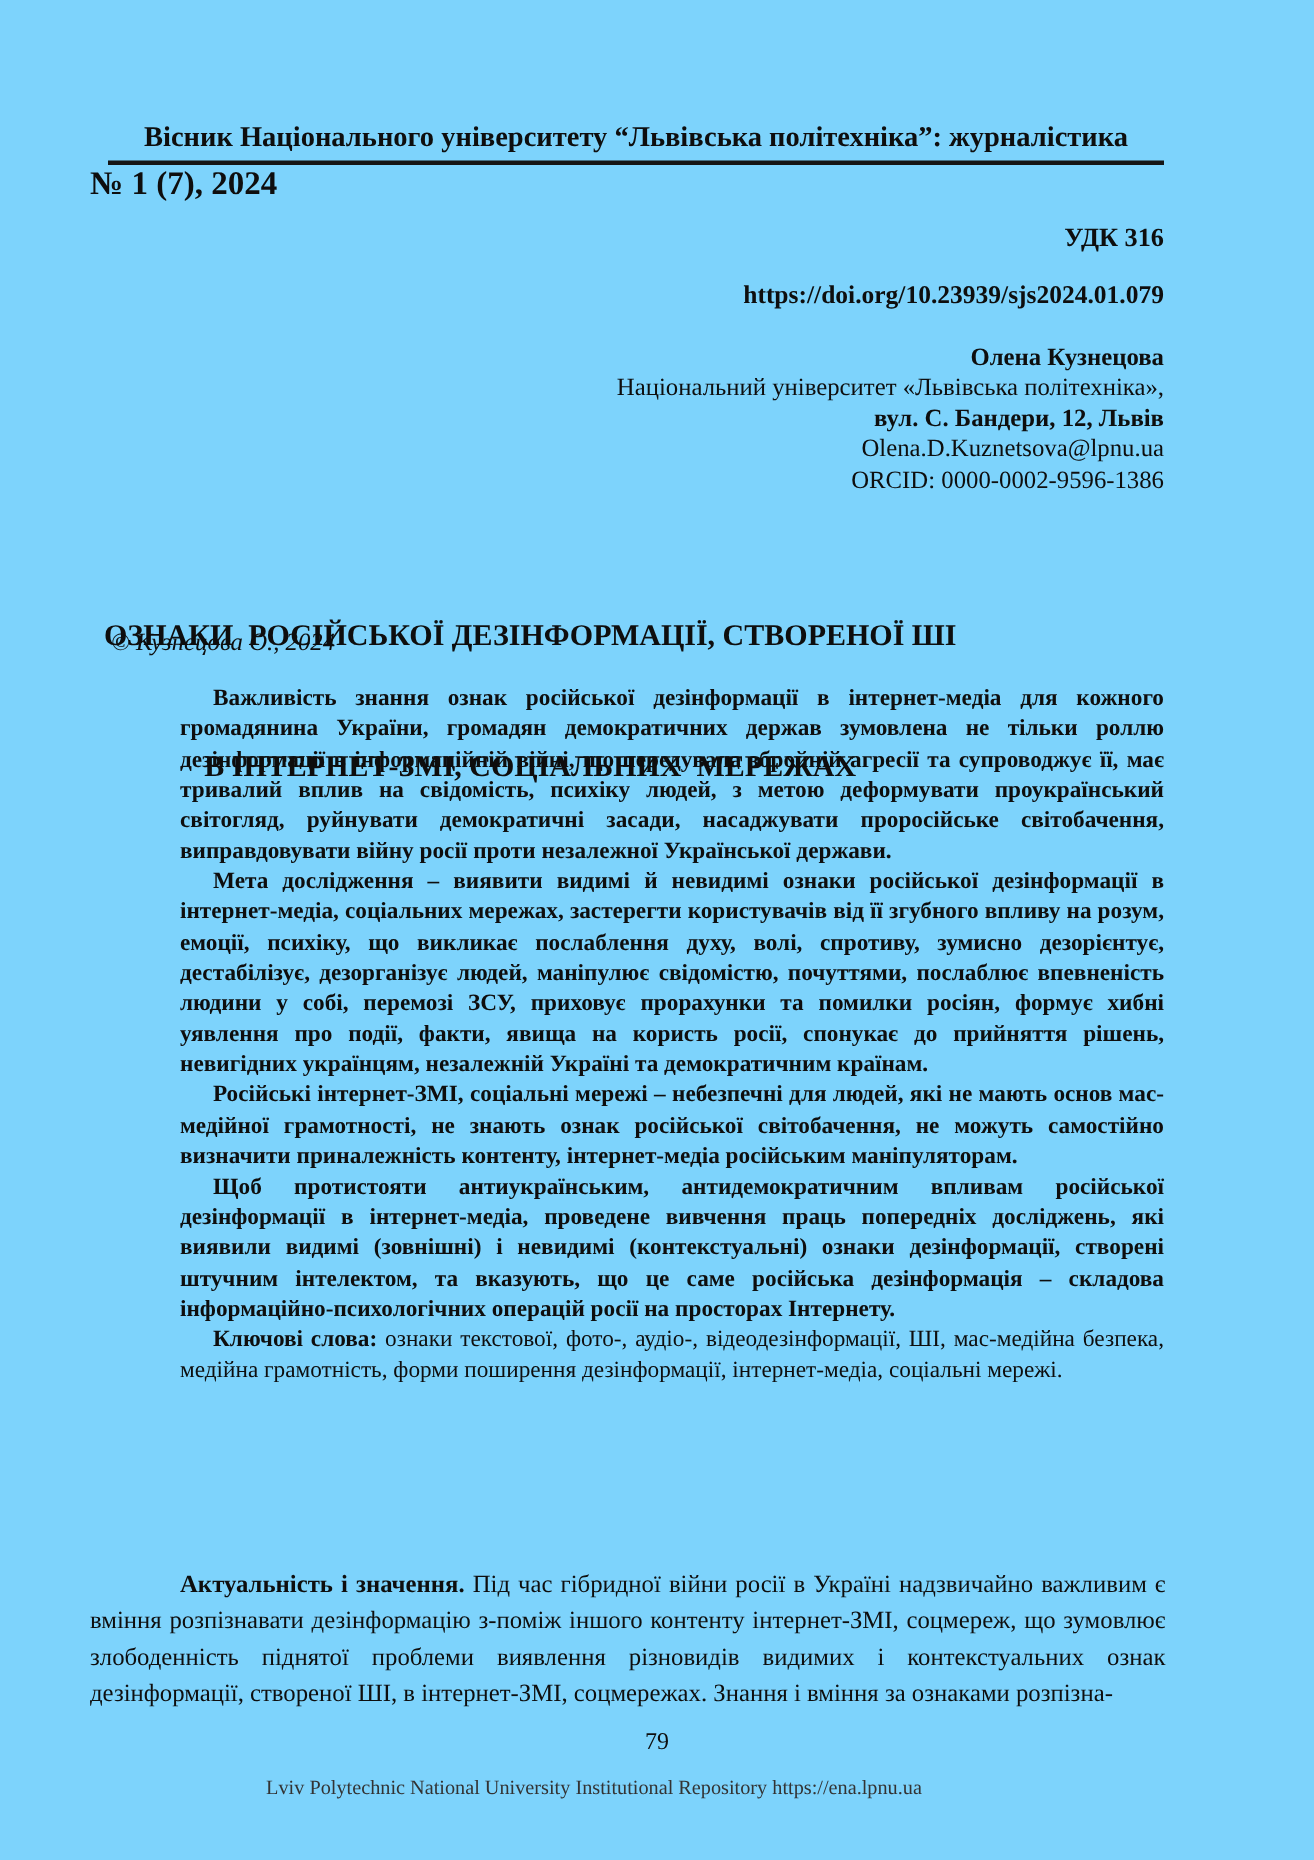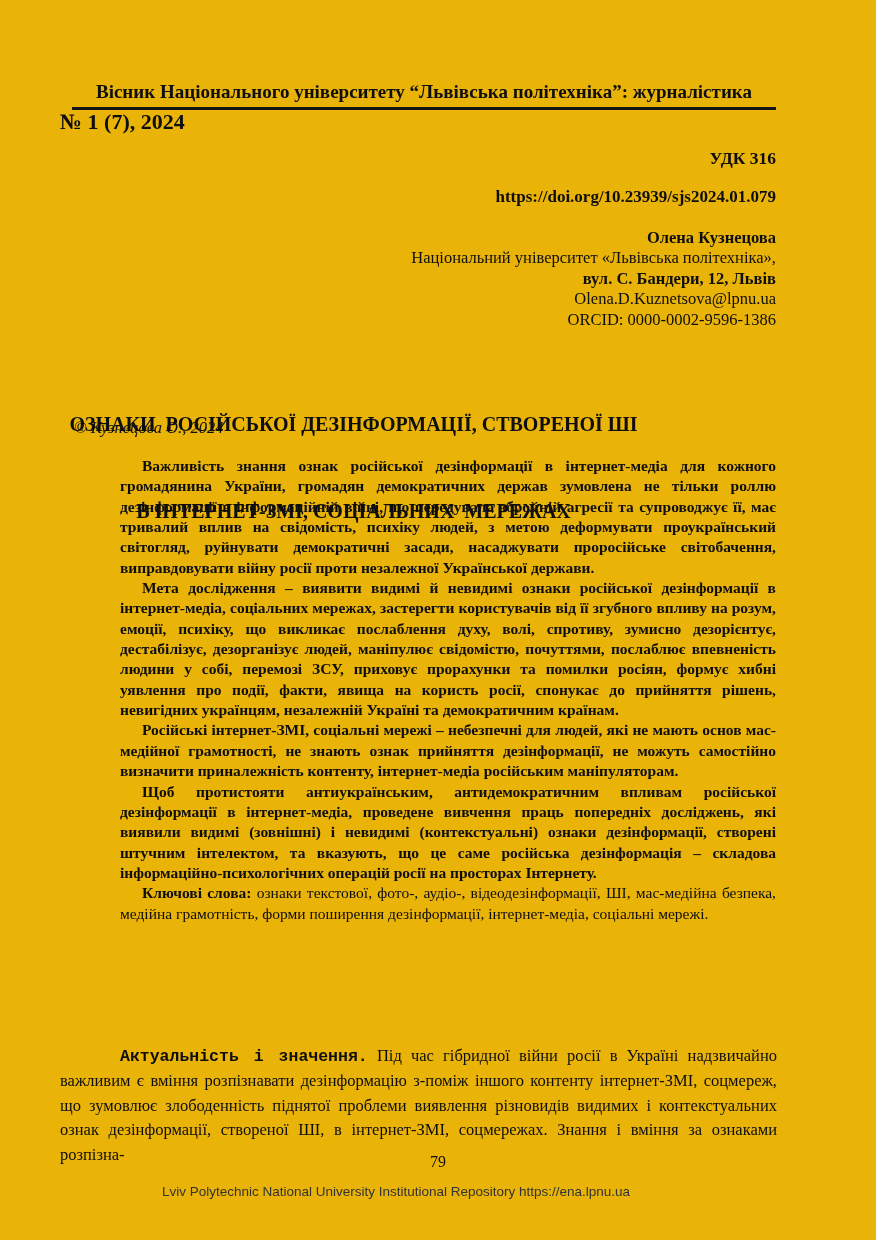--- a/index.html
+++ b/index.html
@@ -8,7 +8,7 @@
     width: 876px;
     height: 1240px;
     margin: 0 auto;
-    background: #eab308;
+    background: #7dd3fc;
     font-family: "Liberation Serif", serif;
     color: #0e0e0e;
     overflow: hidden;

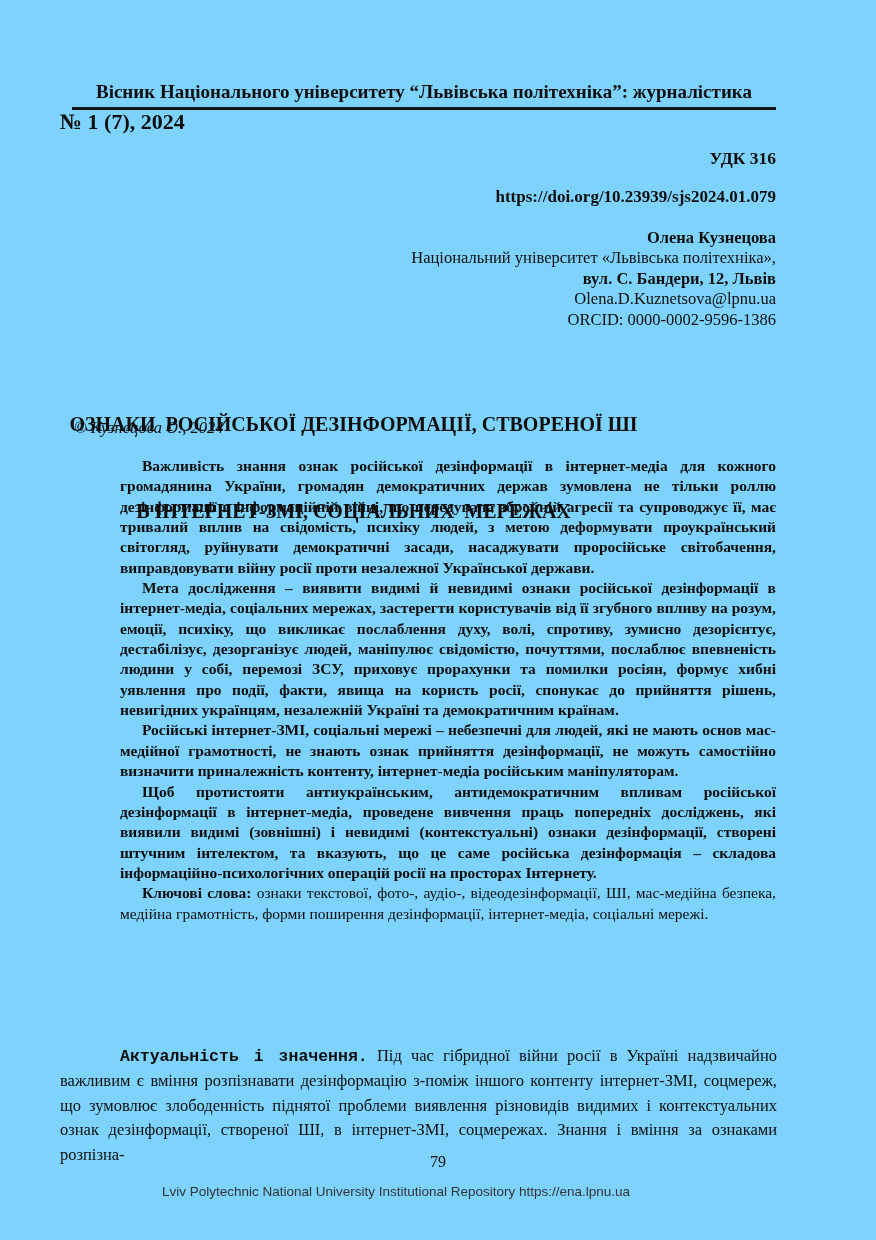--- a/index.html
+++ b/index.html
@@ -169,7 +169,7 @@
   <div class="abstract">
     <p>Важливість знання ознак російської дезінформації в інтернет-медіа для кожного громадянина України, громадян демократичних держав зумовлена не тільки роллю дезінформації в інформаційній війні, що передувала збройній агресії та супроводжує її, має тривалий вплив на свідомість, психіку людей, з метою деформувати проукраїнський світогляд, руйнувати демократичні засади, насаджувати проросійське світобачення, виправдовувати війну росії проти незалежної Української держави.</p>
     <p>Мета дослідження – виявити видимі й невидимі ознаки російської дезінформації в інтернет-медіа, соціальних мережах, застерегти користувачів від її згубного впливу на розум, емоції, психіку, що викликає послаблення духу, волі, спротиву, зумисно дезорієнтує, дестабілізує, дезорганізує людей, маніпулює свідомістю, почуттями, послаблює впевненість людини у собі, перемозі ЗСУ, приховує прорахунки та помилки росіян, формує хибні уявлення про події, факти, явища на користь росії, спонукає до прийняття рішень, невигідних українцям, незалежній Україні та демократичним країнам.</p>
-    <p>Російські інтернет-ЗМІ, соціальні мережі – небезпечні для людей, які не мають основ мас-медійної грамотності, не знають ознак прийняття дезінформації, не можуть самостійно визначити приналежність контенту, інтернет-медіа російським маніпуляторам.</p>
+    <p>Російські інтернет-ЗМІ, соціальні мережі – небезпечні для людей, які не мають основ мас-медійної грамотності, не знають ознак російської світобачення, не можуть самостійно визначити приналежність контенту, інтернет-медіа російським маніпуляторам.</p>
     <p>Щоб протистояти антиукраїнським, антидемократичним впливам російської дезінформації в інтернет-медіа, проведене вивчення праць попередніх досліджень, які виявили видимі (зовнішні) і невидимі (контекстуальні) ознаки дезінформації, створені штучним інтелектом, та вказують, що це саме російська дезінформація – складова інформаційно-психологічних операцій росії на просторах Інтернету.</p>
     <p class="keywords"><span class="kw-label">Ключові слова:</span><span> ознаки текстової, фото-, аудіо-, відеодезінформації, ШІ, мас-медійна безпека, медійна грамотність, форми поширення дезінформації, інтернет-медіа, соціальні мережі.</span></p>
   </div>

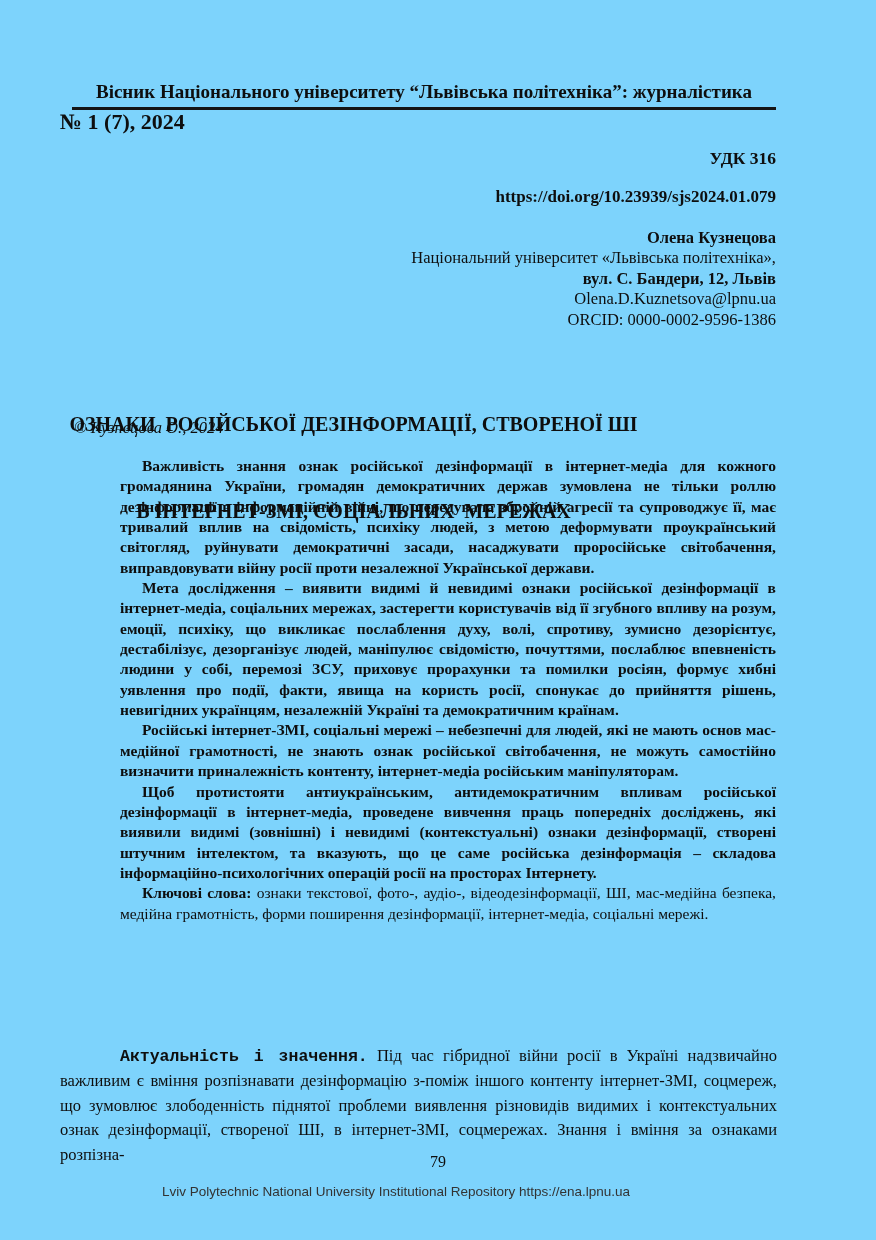--- a/index.html
+++ b/index.html
@@ -114,7 +114,7 @@
     text-align: justify;
   }
   .body-text p { margin: 0; text-indent: 60px; }
-  .body-text .section-label { font-weight: bold; font-family: Liberation Mono, monospace; }
+  .body-text .section-label { font-weight: bold; }
 
   
   .page-number {

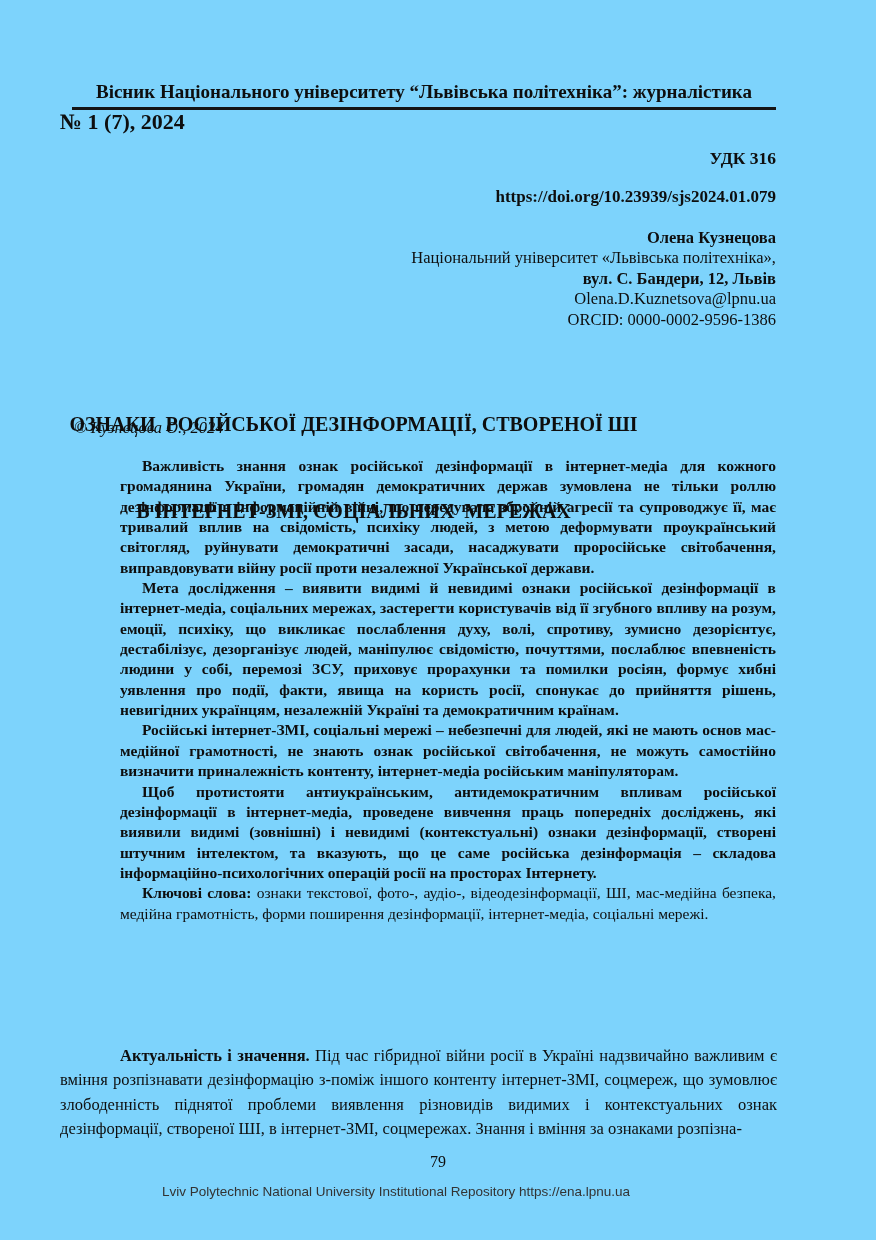--- a/index.html
+++ b/index.html
@@ -131,7 +131,7 @@
     top: 1184px;
     width: 792px;
     text-align: center;
-    font-family: Liberation Sans, sans-serif;
+    font-family: Liberation Serif, serif;
     font-size: 13.5px;
     color: #333333;
   }

